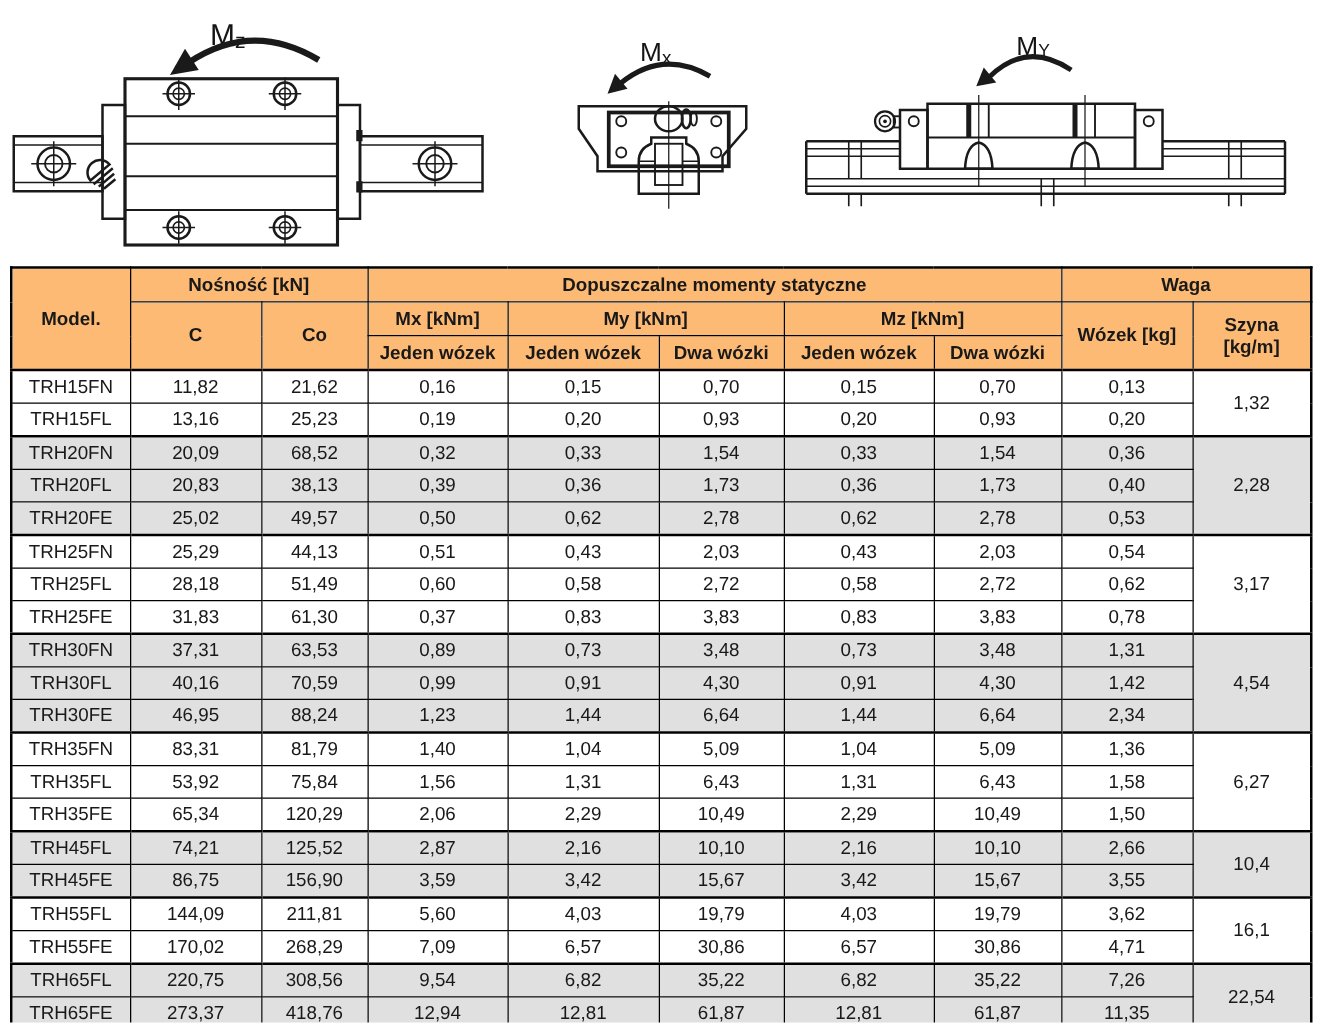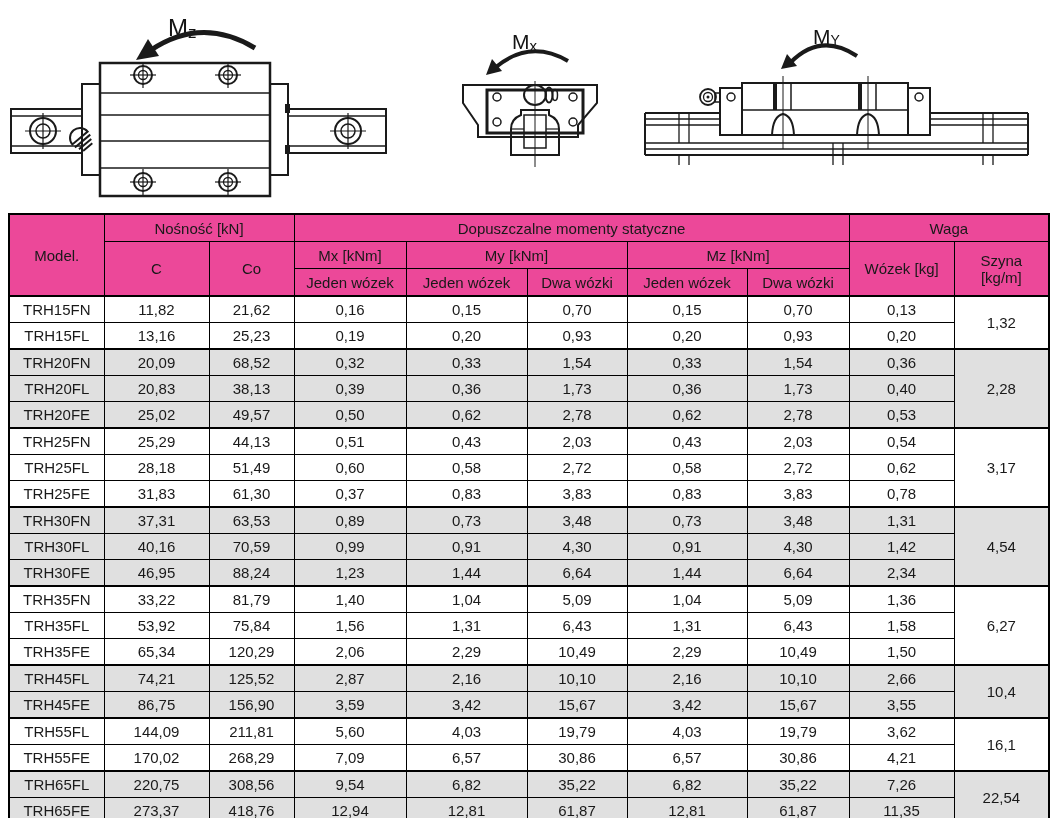--- a/index.html
+++ b/index.html
@@ -22,7 +22,7 @@
     font-size:15px; font-weight:normal; color:#191919; padding:0 6px;
     overflow:hidden;
   }
-  .spec th { background:#ec4899; height:26px; line-height:17px; }
+  .spec th { background:#fdba74; height:26px; line-height:17px;font-weight:bold; }
   .spec td { height:25px; background:#ffffff; }
   .spec tr.shaded td { background:#e0e0e0; }
   .spec tbody tr.group-start td { border-top-width:2px; }

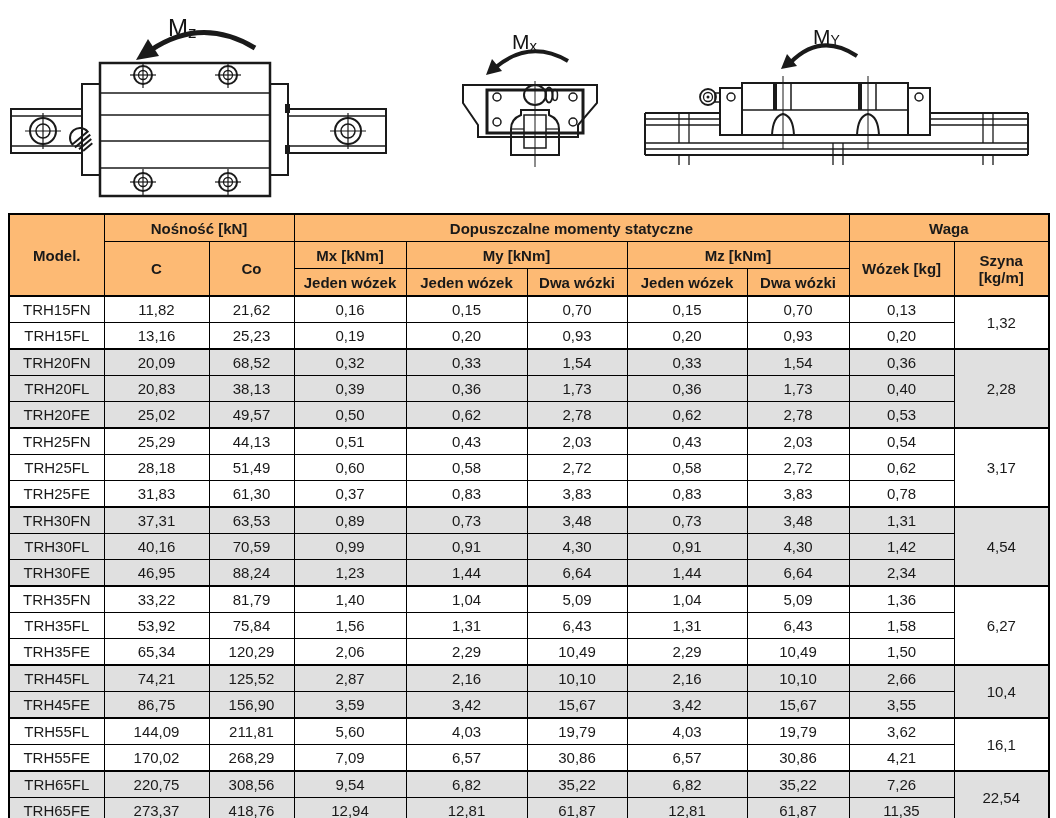--- a/index.html
+++ b/index.html
@@ -352,7 +352,7 @@
       </tr>
       <tr class="group-start">
         <td>TRH35FN</td>
-        <td>33,22</td>
+        <td>83,31</td>
         <td>81,79</td>
         <td>1,40</td>
         <td>1,04</td>

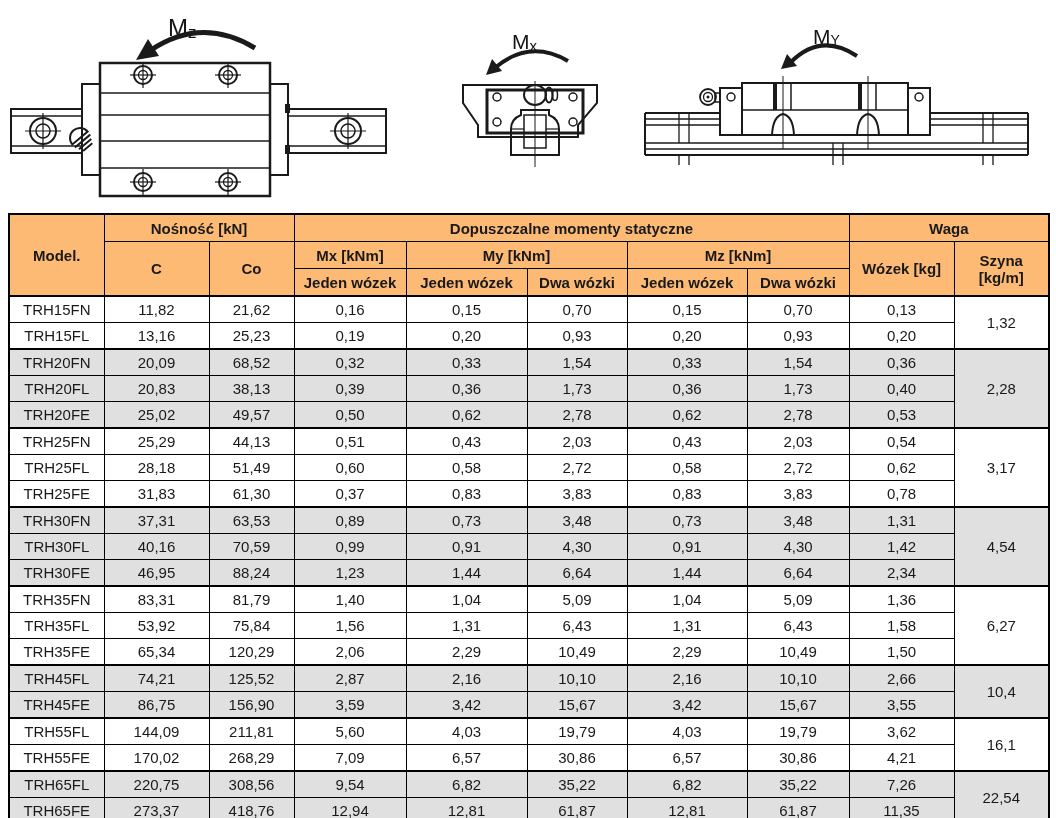--- a/index.html
+++ b/index.html
@@ -428,7 +428,7 @@
         <td>30,86</td>
         <td>6,57</td>
         <td>30,86</td>
-        <td>4,21</td>
+        <td>4,71</td>
       </tr>
       <tr class="shaded group-start">
         <td>TRH65FL</td>

